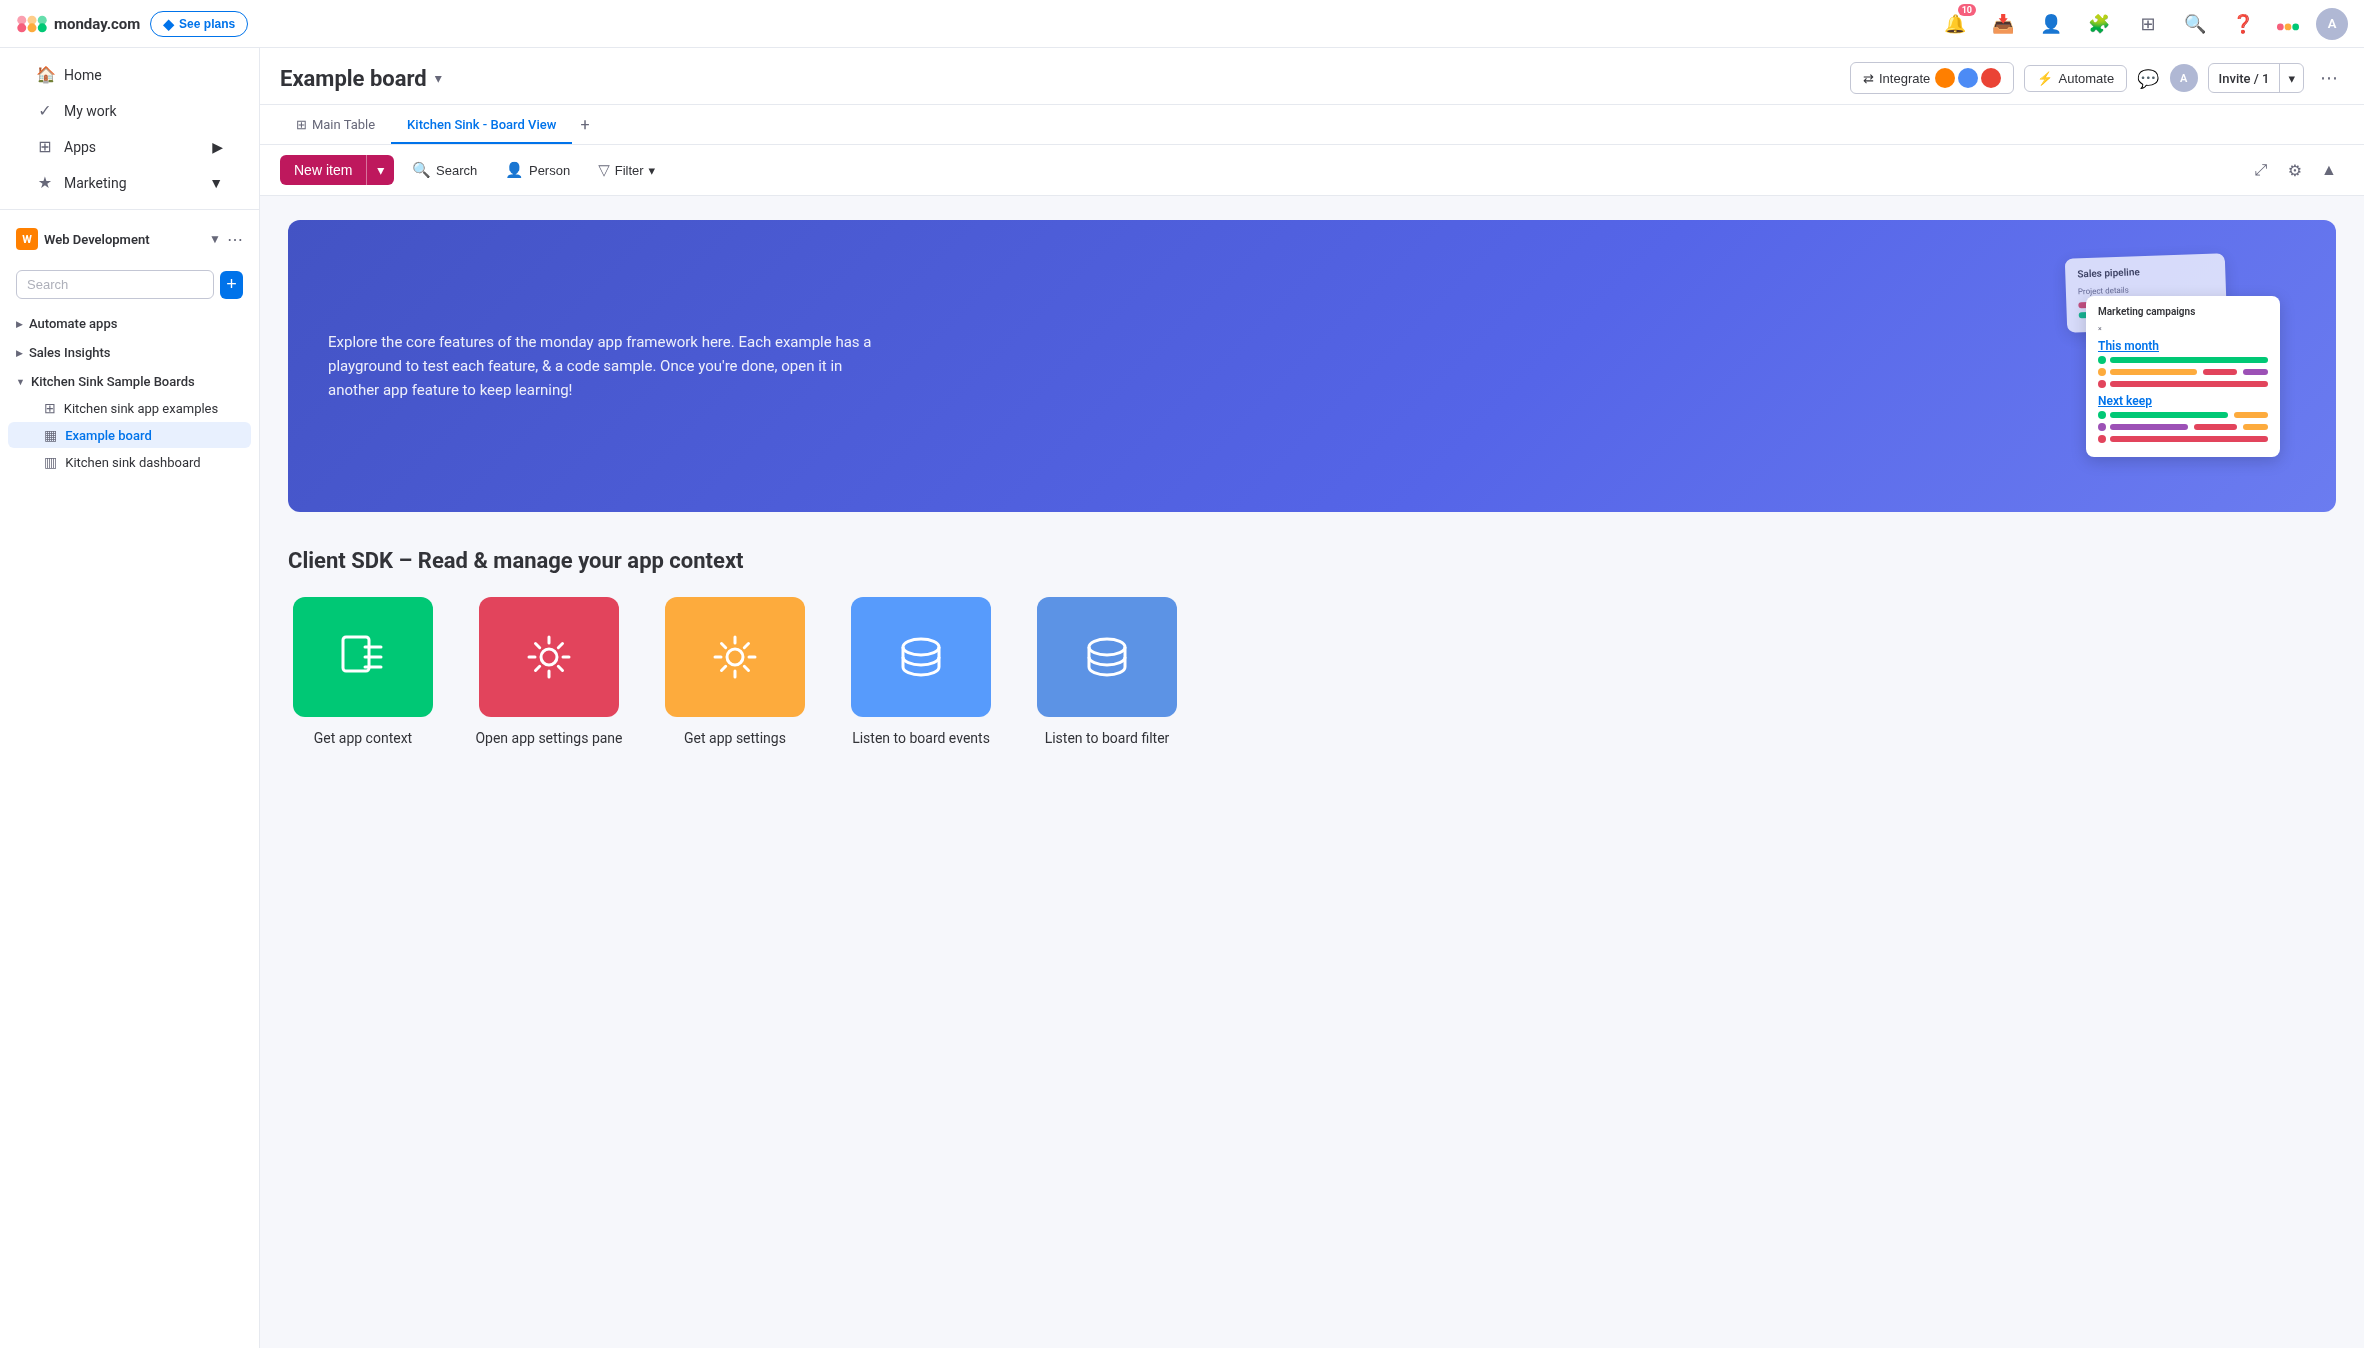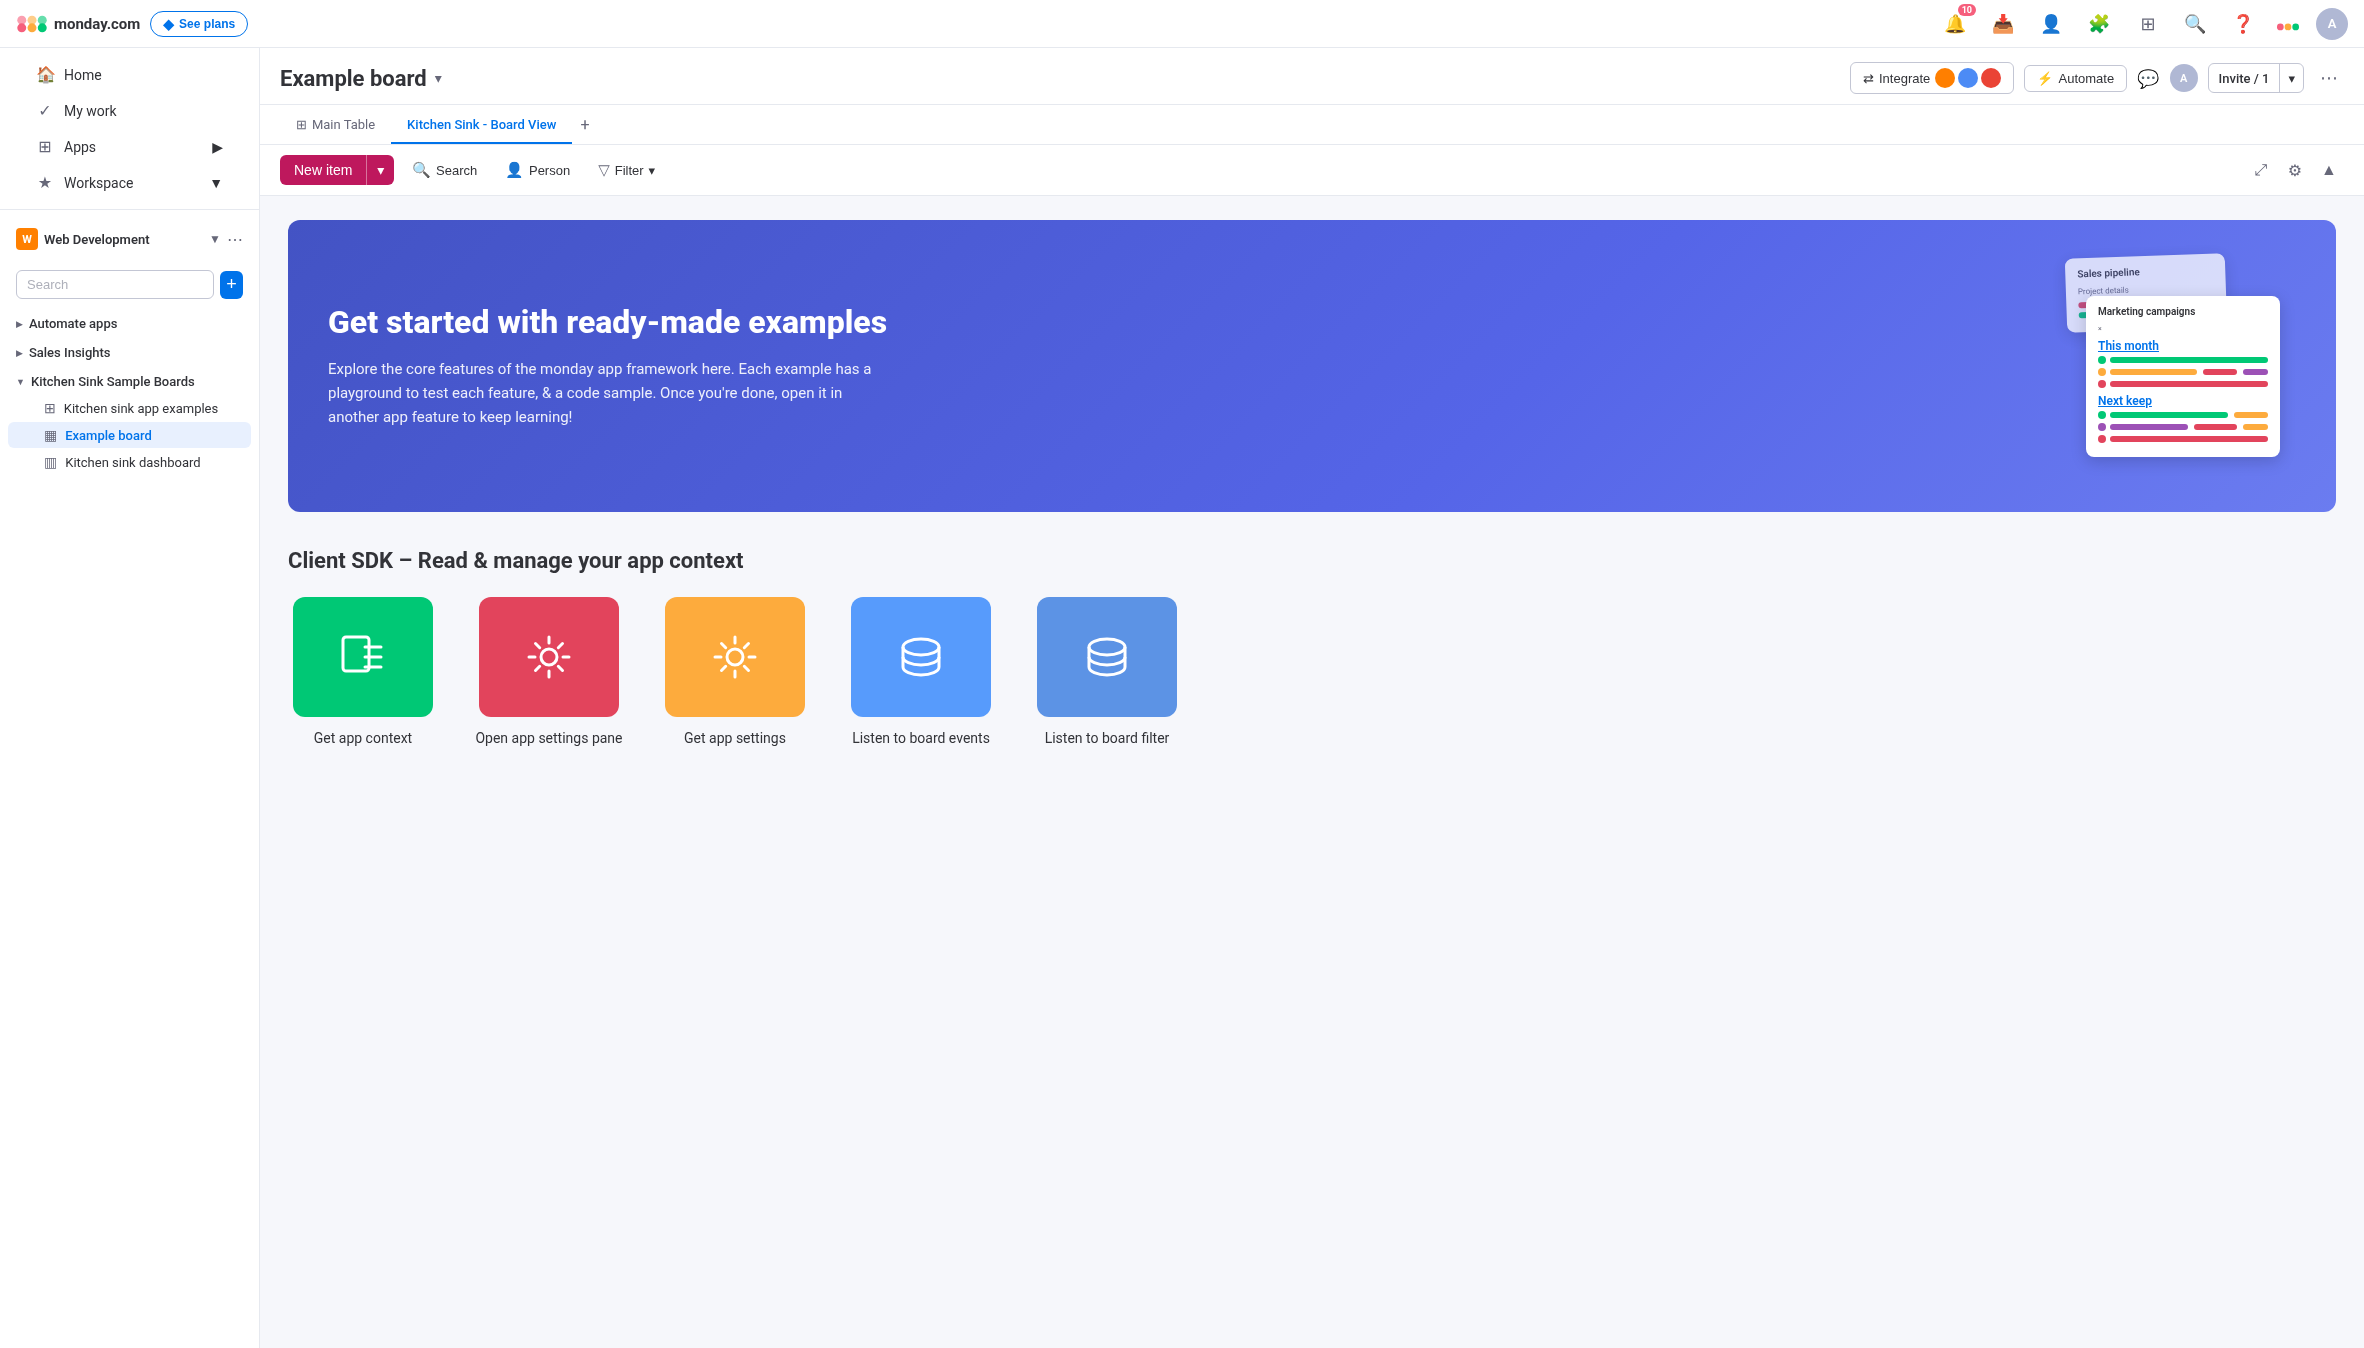--- a/index.html
+++ b/index.html
@@ -287,7 +287,7 @@
       </div>
       <div class="sidebar-nav-item">
         <span class="item-icon">★</span>
-        <span>Workspace</span>
+        <span>Marketing</span>
         <span style="margin-left:auto">▼</span>
       </div>
     </div>

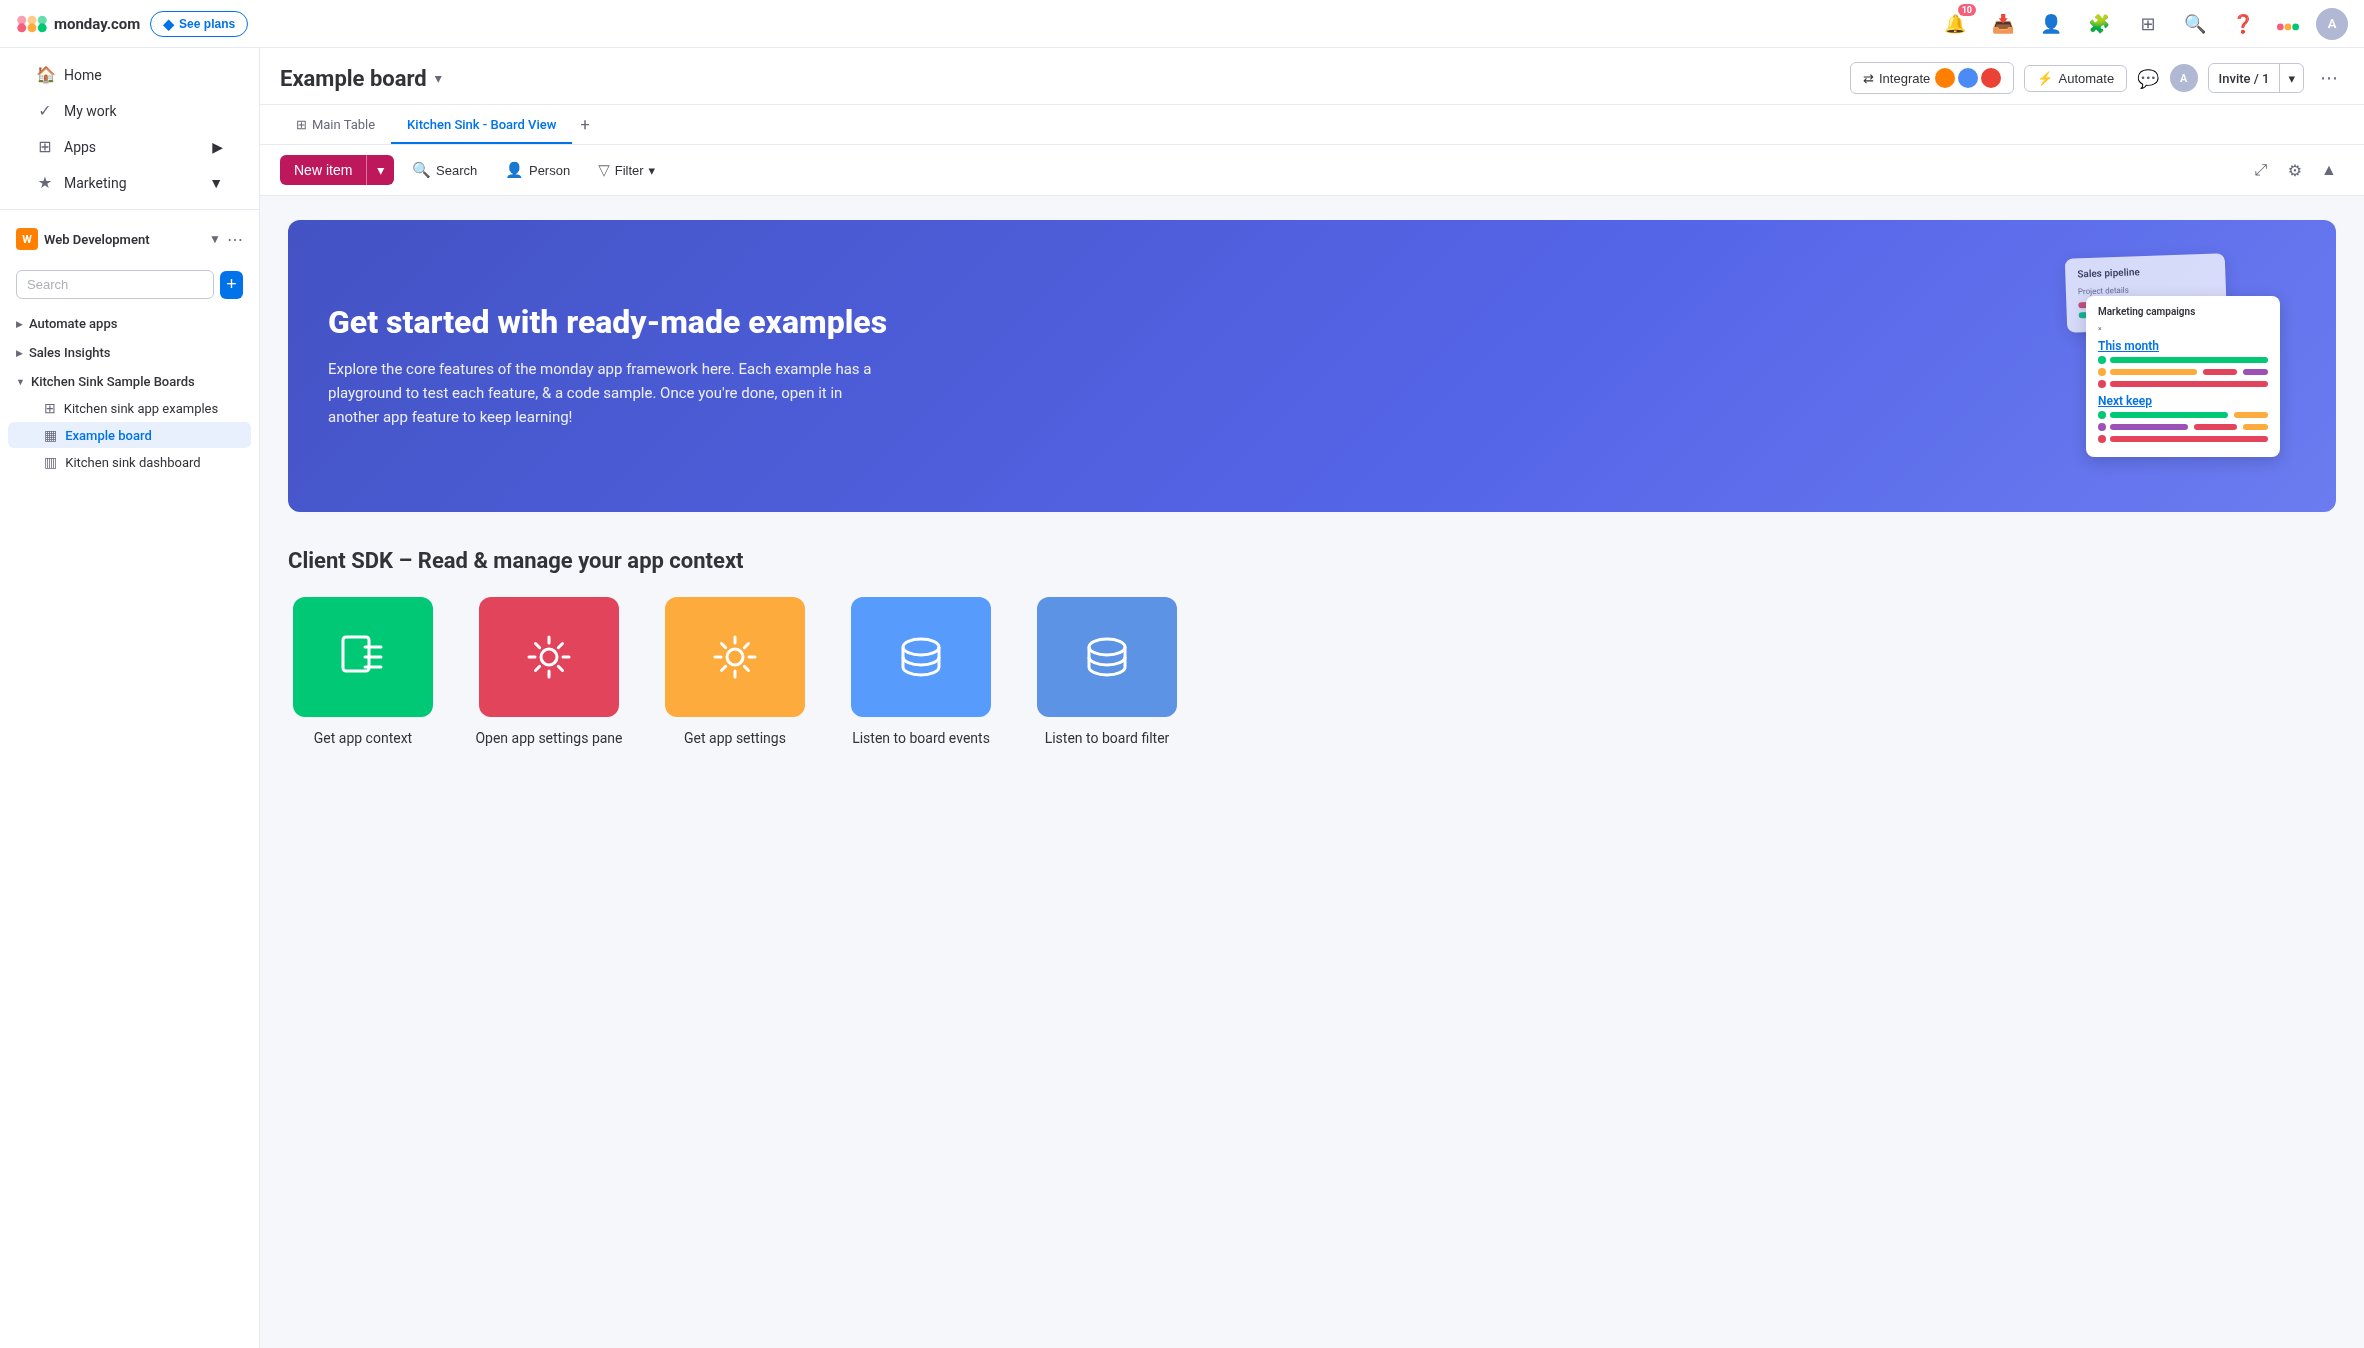--- a/index.html
+++ b/index.html
@@ -420,7 +420,6 @@
 
       <div class="hero-banner">
         <div class="hero-text">
-          <div class="hero-title">Get started with ready-made examples</div>
           <div class="hero-desc">Explore the core features of the monday app framework here. Each example has a playground to test each feature, &amp; a code sample. Once you're done, open it in another app feature to keep learning!</div>
         </div>
         <div class="hero-illustration">

